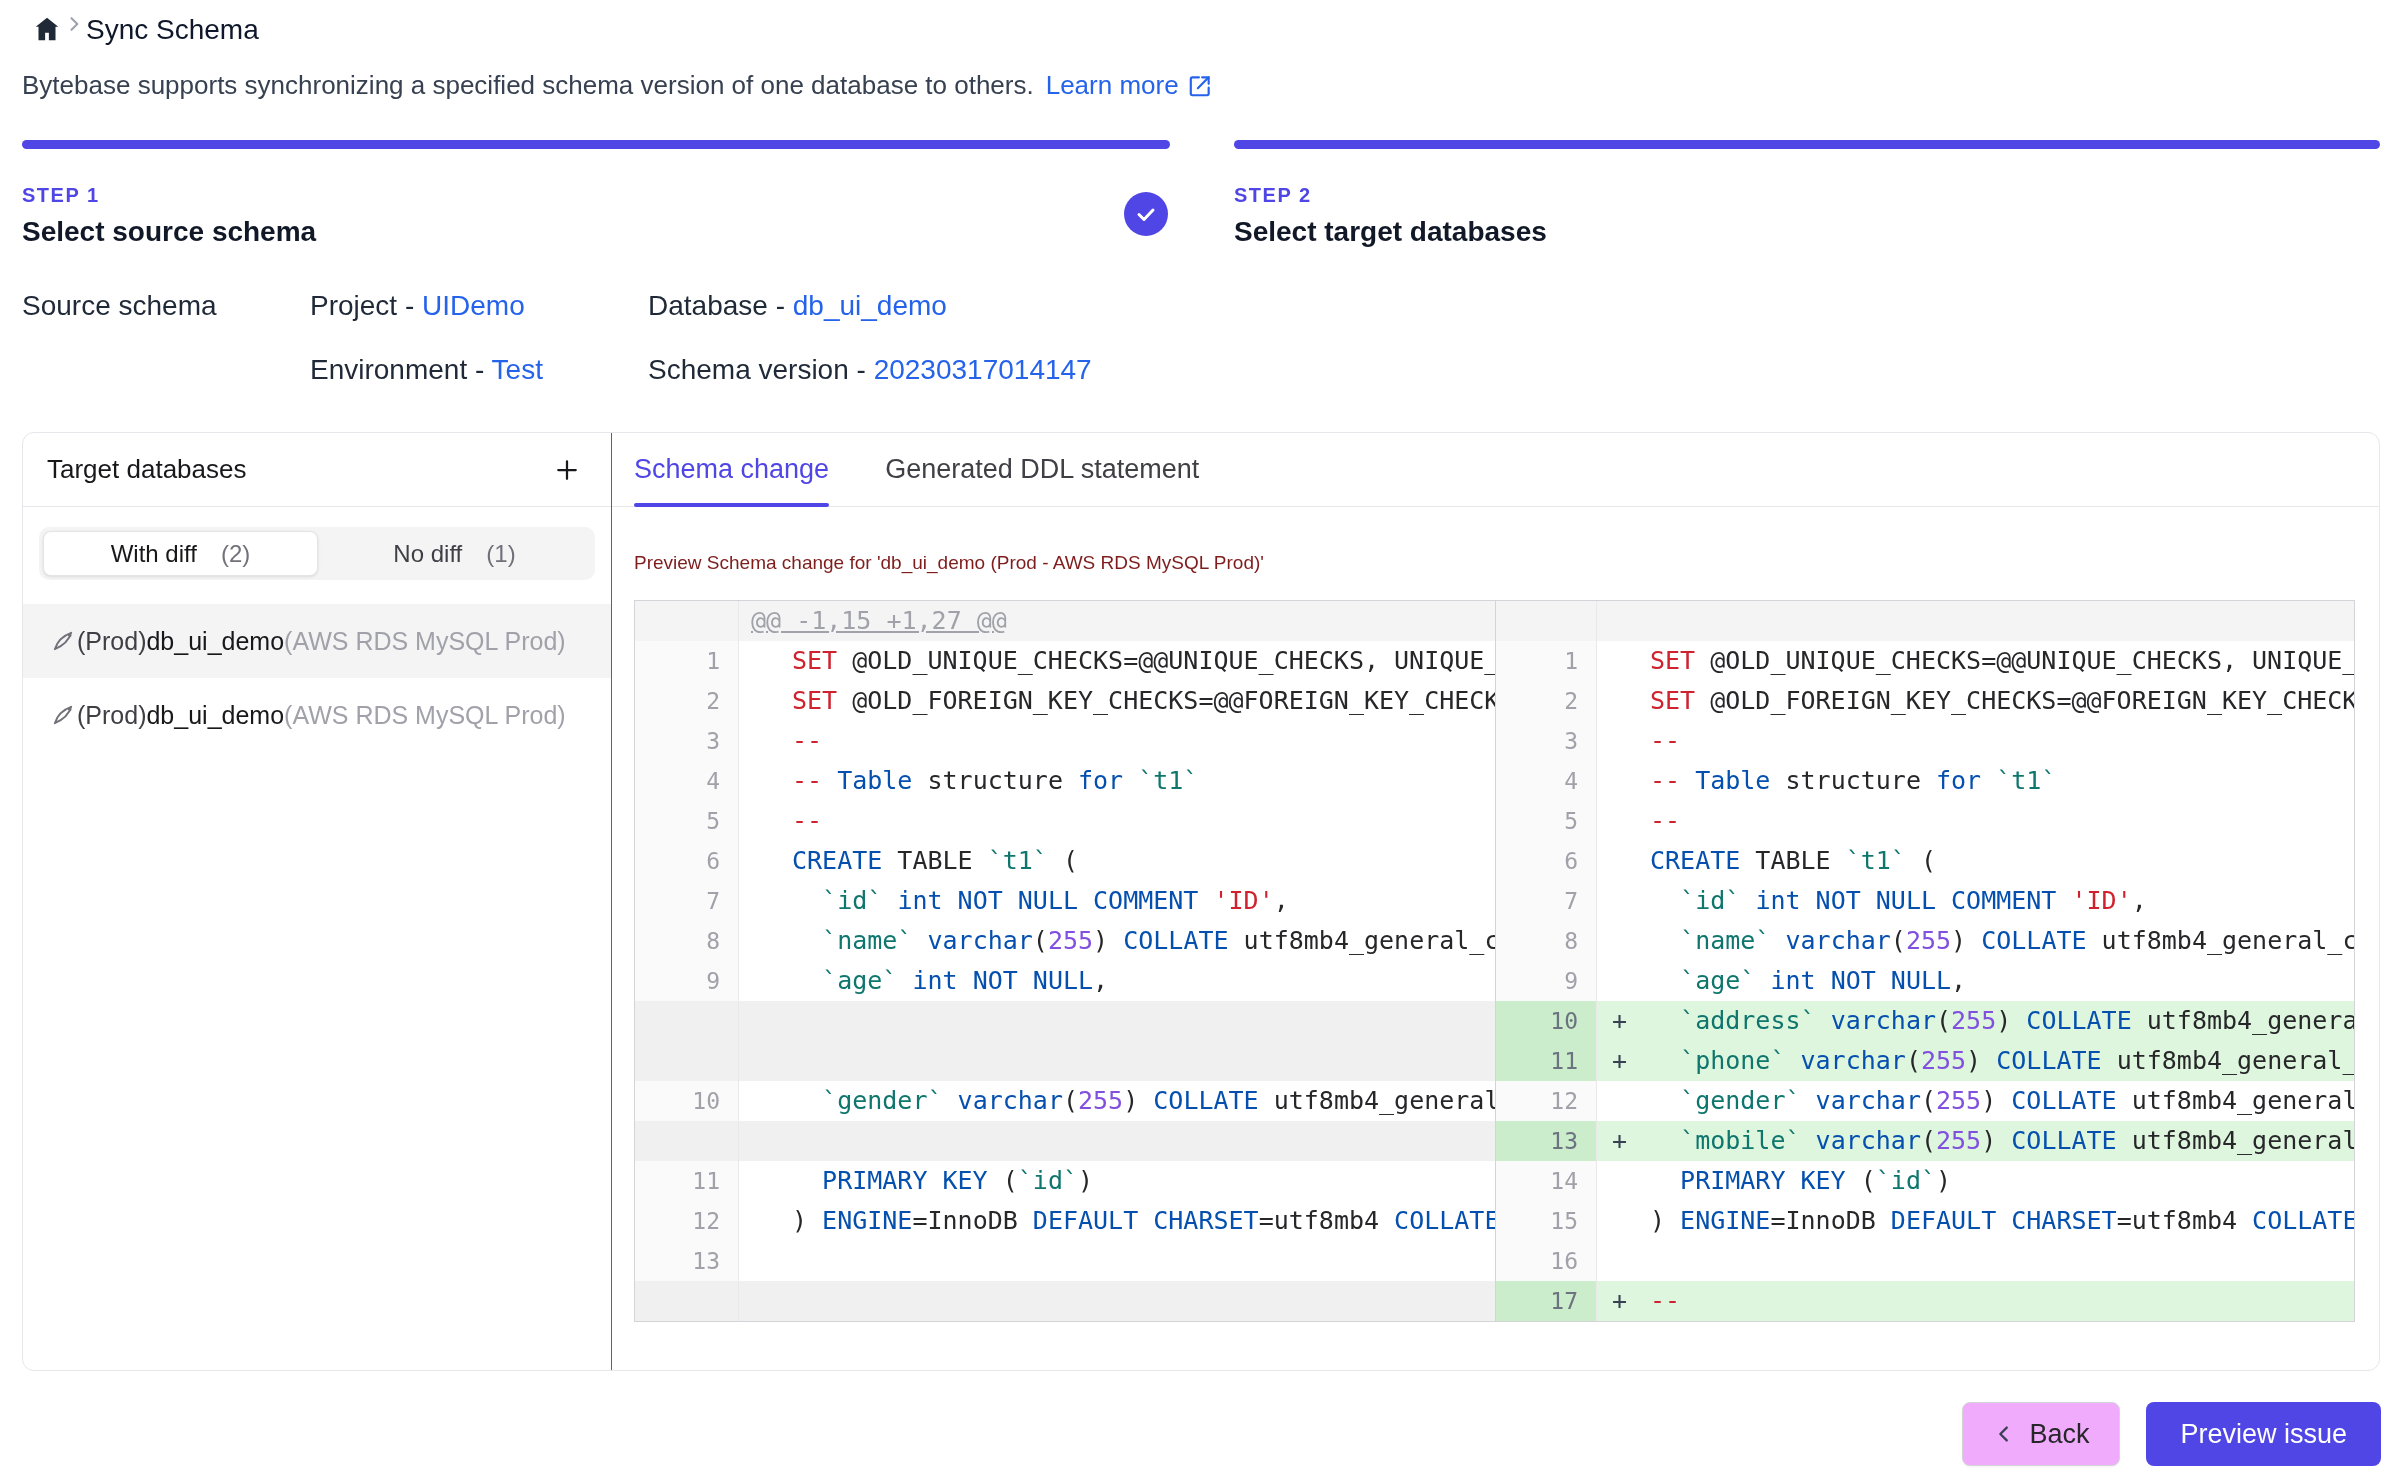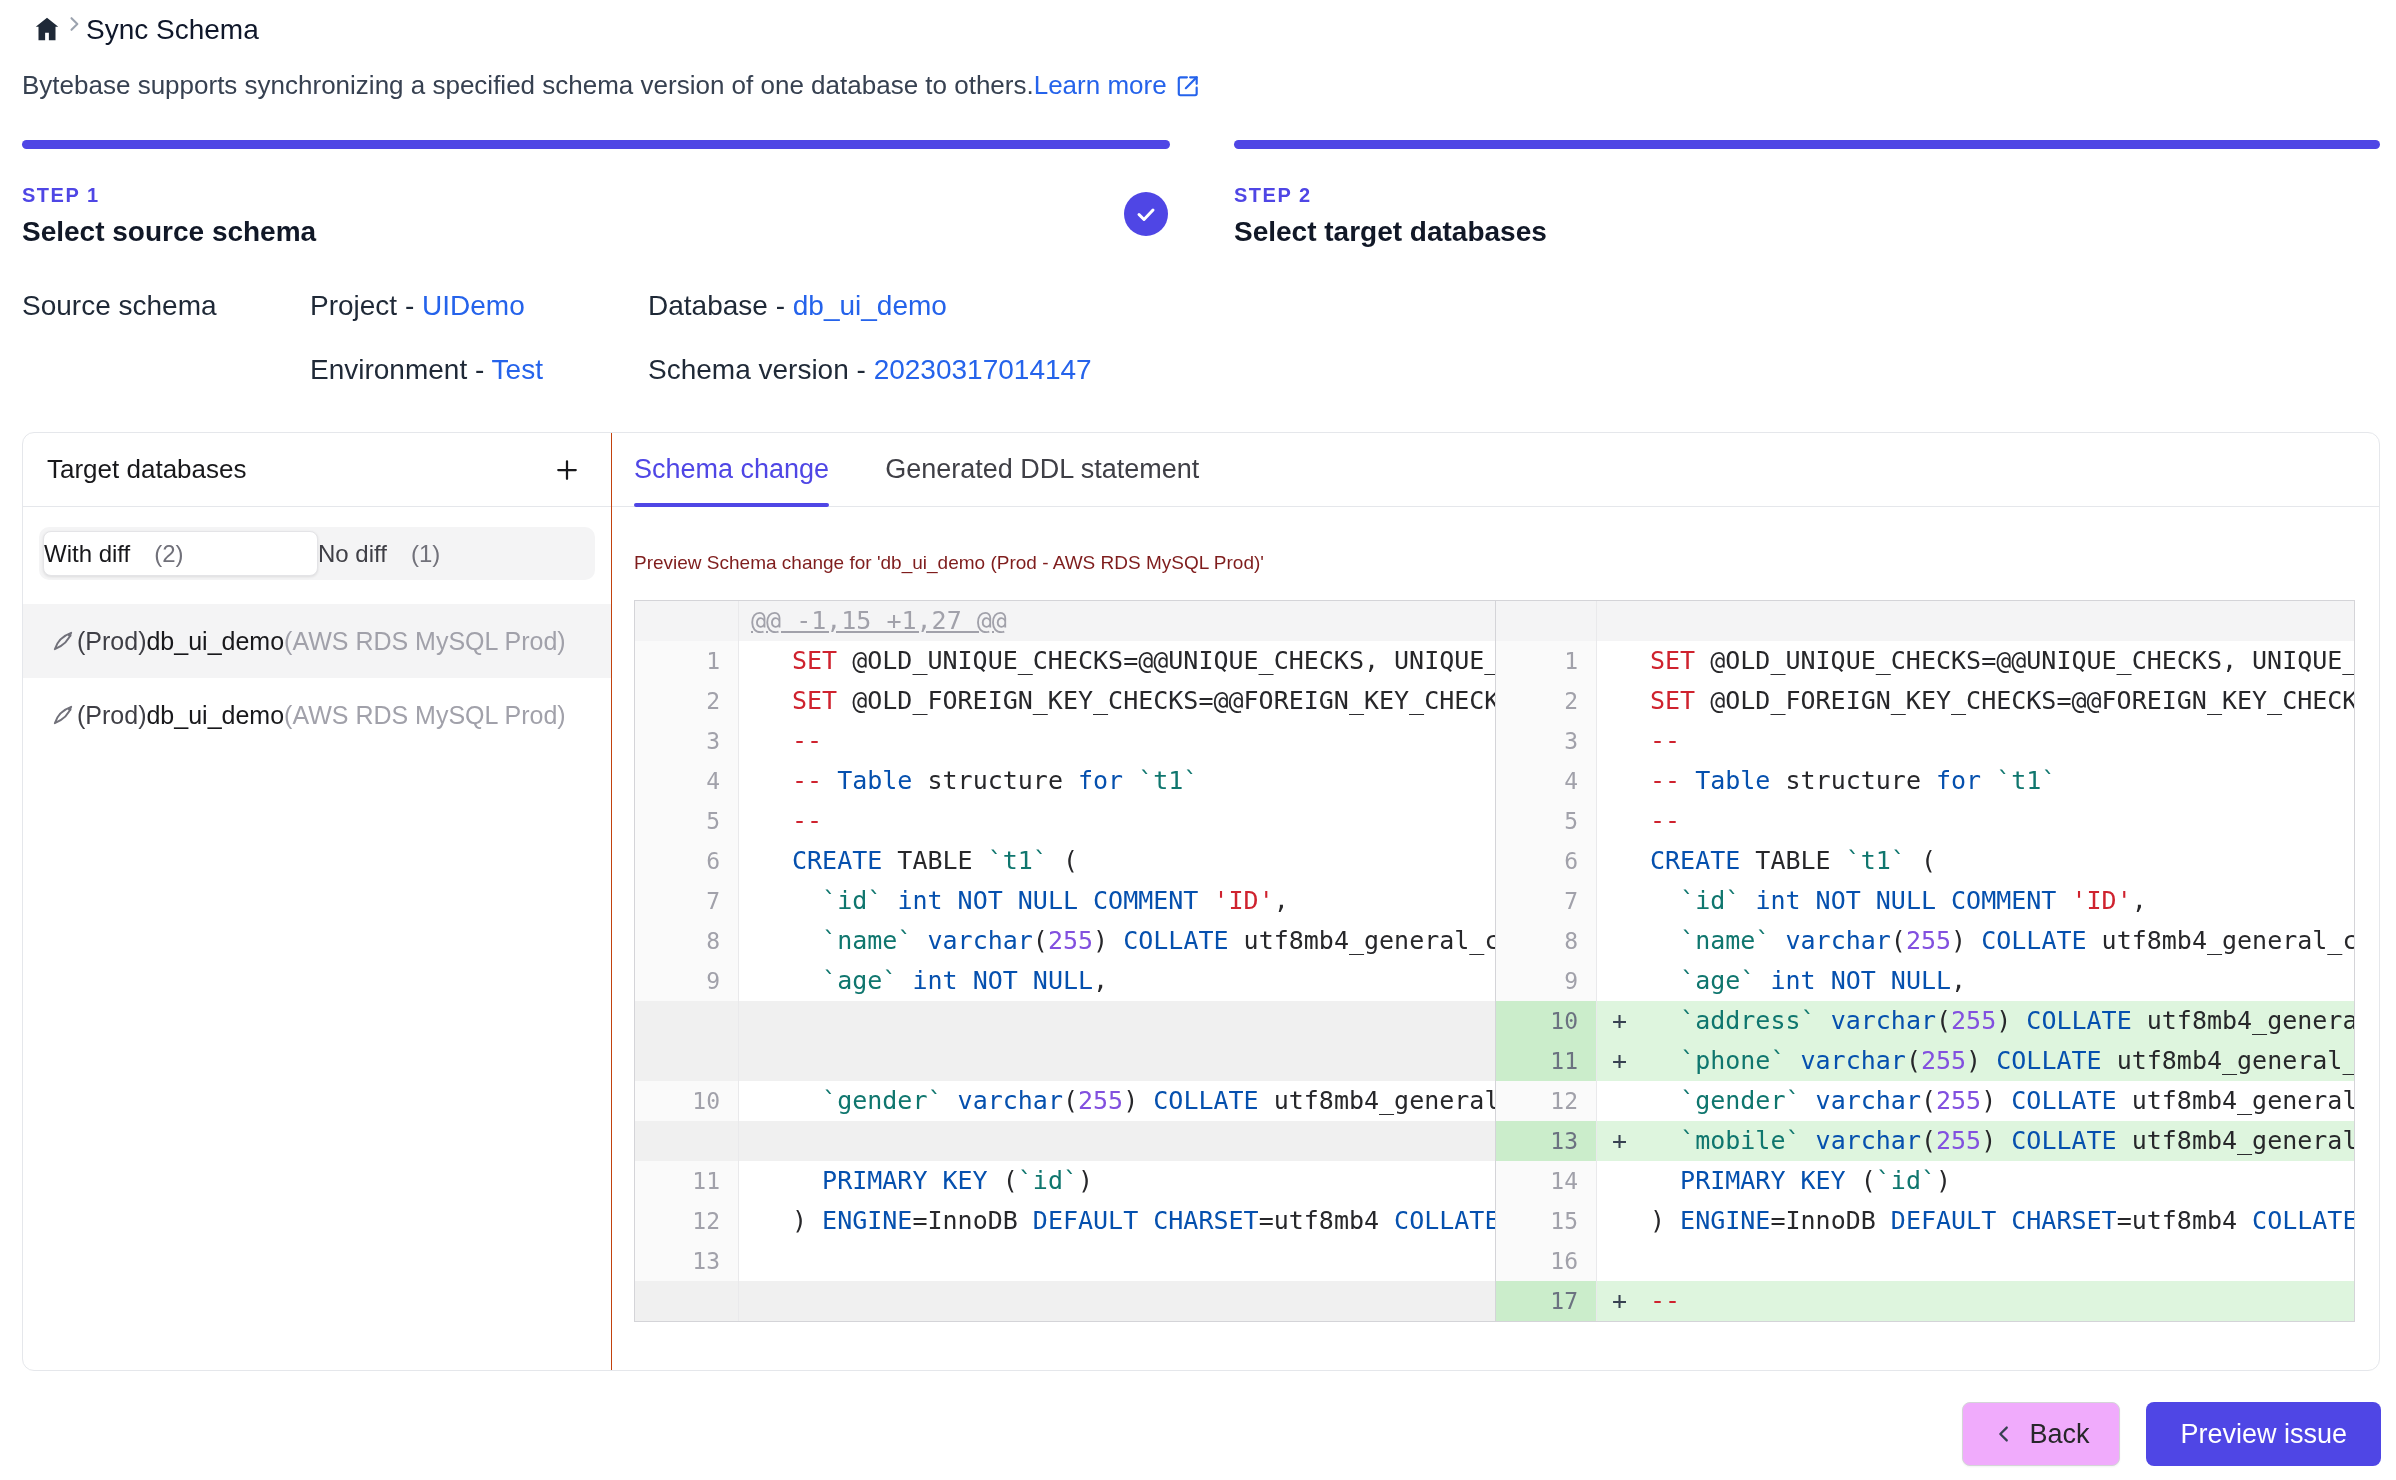--- a/index.html
+++ b/index.html
@@ -10,7 +10,7 @@
 .breadcrumb{position:absolute;left:32px;top:14px;display:flex;align-items:flex-start;gap:2px}
 .crumb-title{font-size:28px;font-weight:500;color:#0f172a}
 
-.intro{position:absolute;left:22px;top:70px;display:flex;align-items:center;gap:0;font-size:26px;color:#374151}
+.intro{position:absolute;left:22px;top:70px;display:flex;align-items:center;gap:12px;font-size:26px;color:#374151}
 .learn{color:#2563eb;display:inline-flex;align-items:center;gap:8px;cursor:pointer;text-decoration:none}
 
 .bar{position:absolute;top:140px;height:9px;background:#4f46e5;border-radius:5px}

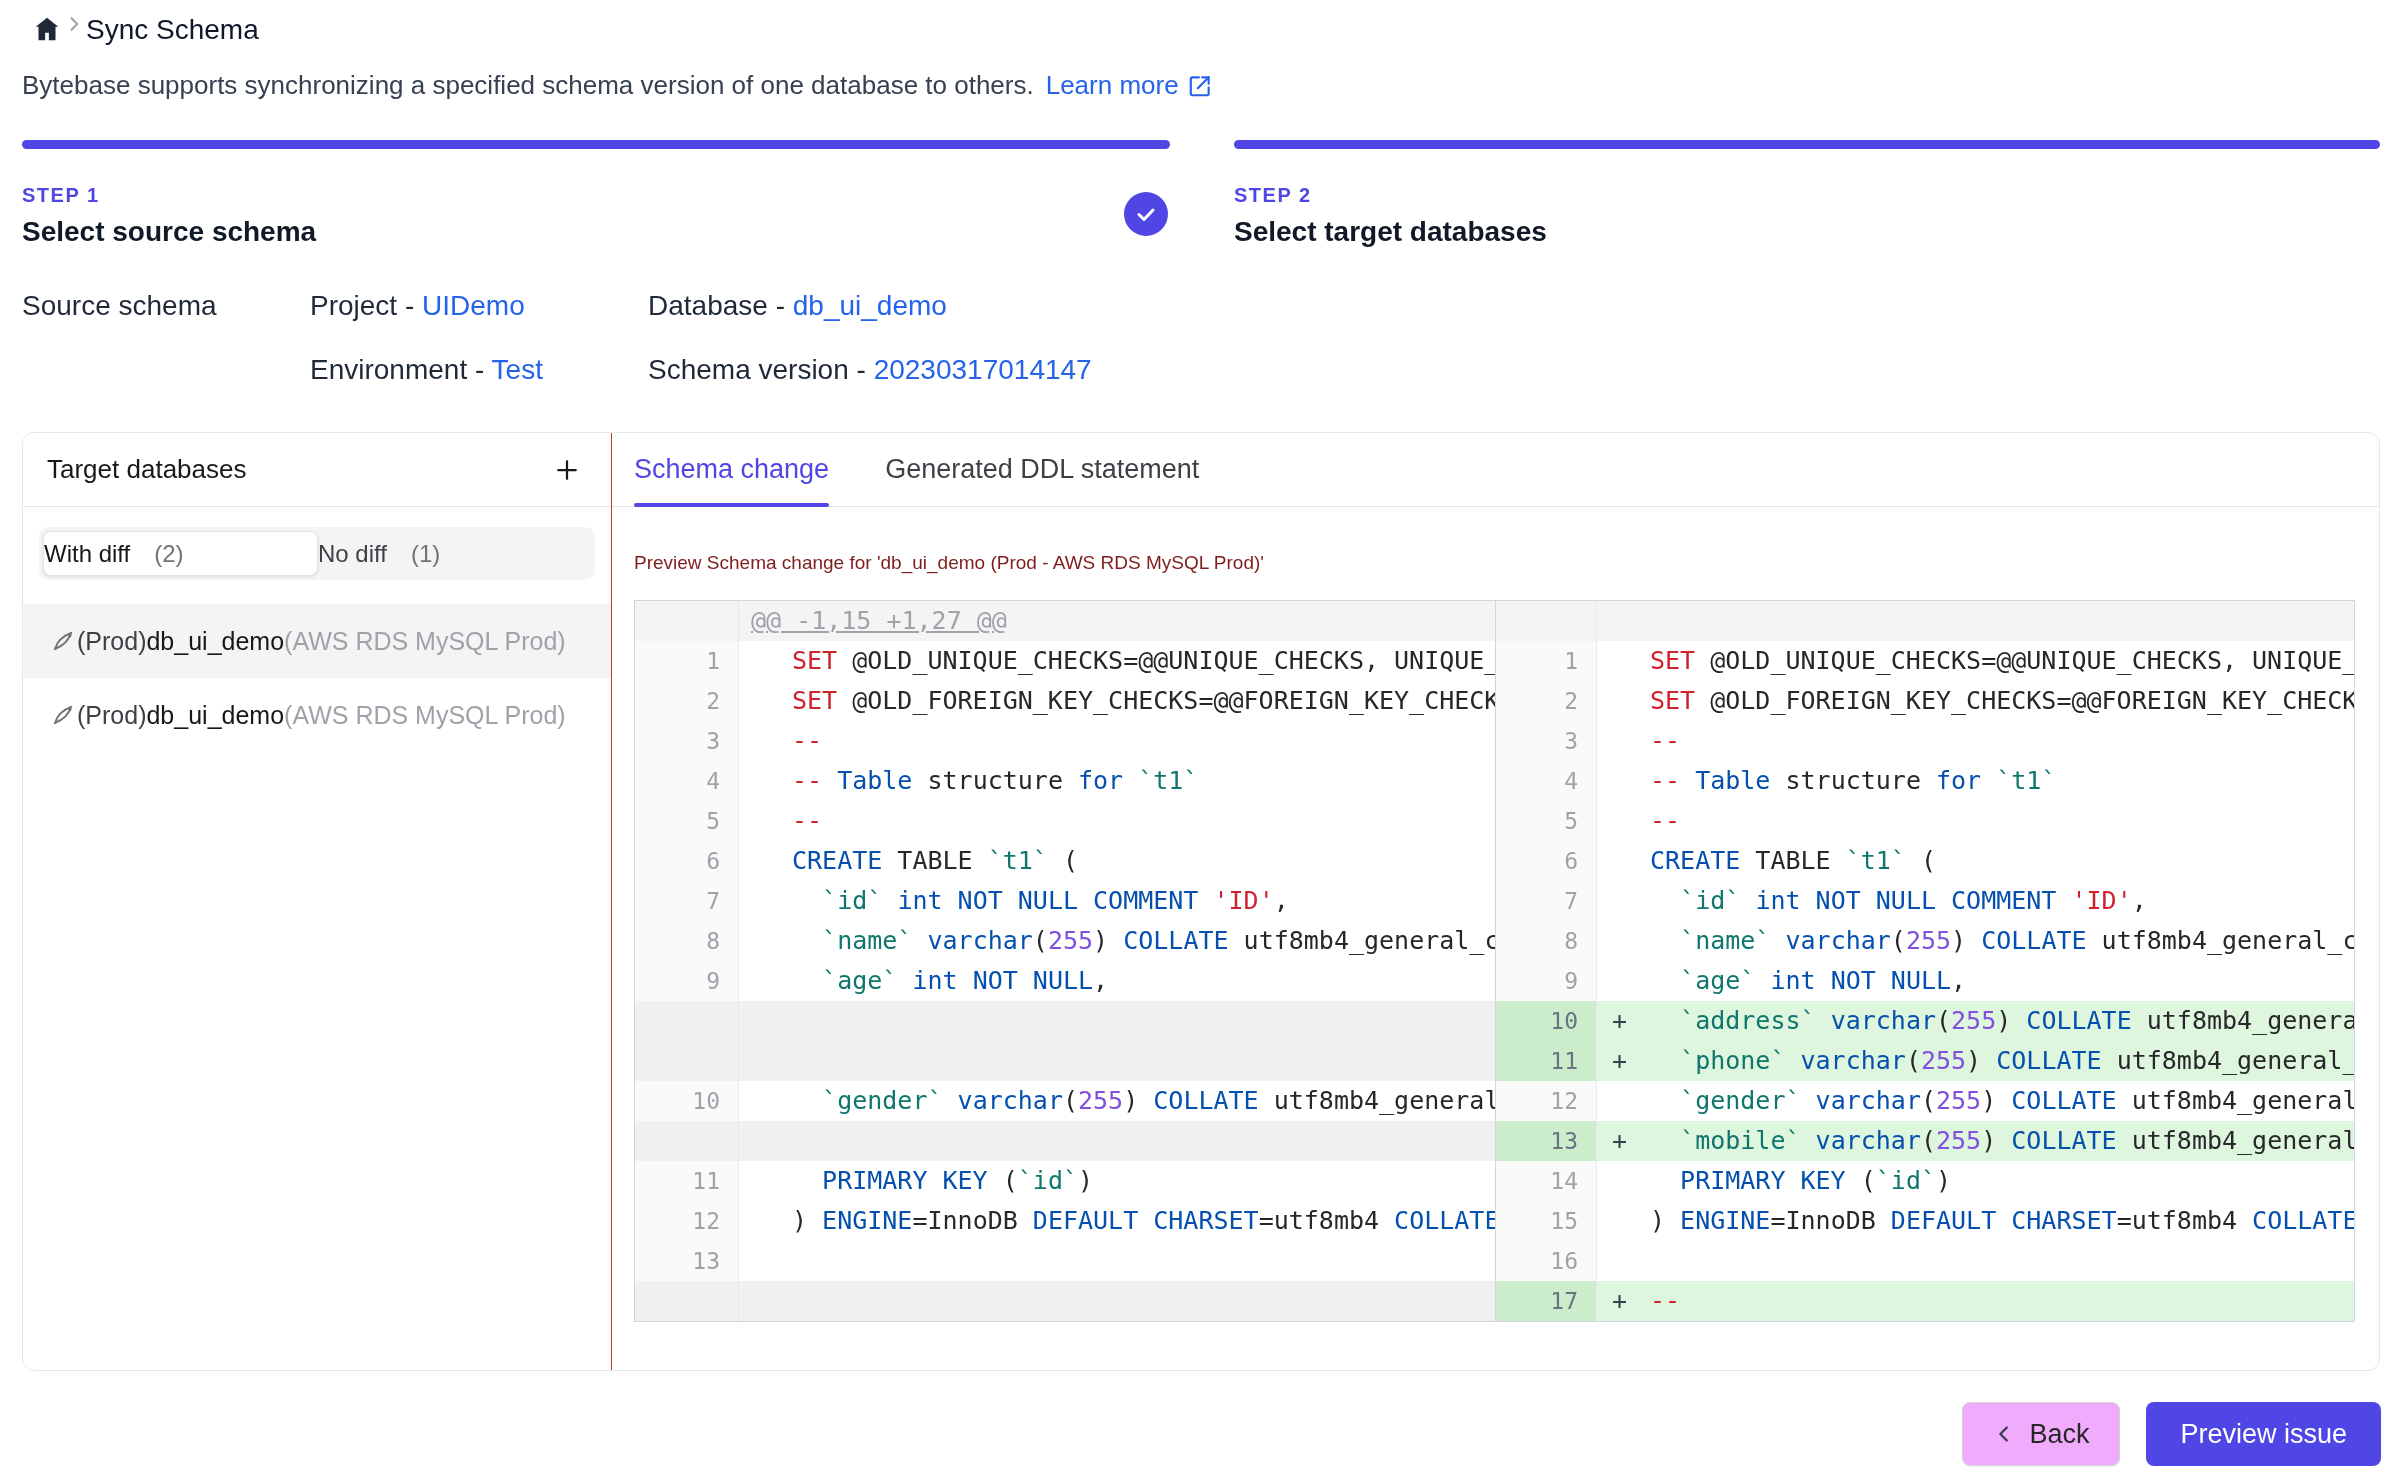--- a/index.html
+++ b/index.html
@@ -34,7 +34,7 @@
 .ltitle{font-size:26px;font-weight:500;color:#18181b}
 .plus{margin-left:auto;background:none;border:none;cursor:pointer;display:flex;align-items:center;justify-content:center;width:40px;height:40px}
 .seg{margin:20px 16px 0;background:#f4f4f5;border-radius:10px;padding:4px;display:flex;height:53px;flex:0 0 auto}
-.seg-item{flex:1;display:flex;align-items:center;font-size:24px;color:#3f3f46;border-radius:8px;cursor:pointer;gap:24px;white-space:nowrap}
+.seg-item{flex:1;display:flex;align-items:center;justify-content:center;font-size:24px;color:#3f3f46;border-radius:8px;cursor:pointer;gap:24px;white-space:nowrap}
 .seg-item .cnt{color:#71717a}
 .seg-item.active{background:#fff;border:1px solid #e4e4e7;box-shadow:0 1px 3px rgba(0,0,0,.10);color:#18181b}
 .tdb-list{margin-top:24px;display:flex;flex-direction:column}

